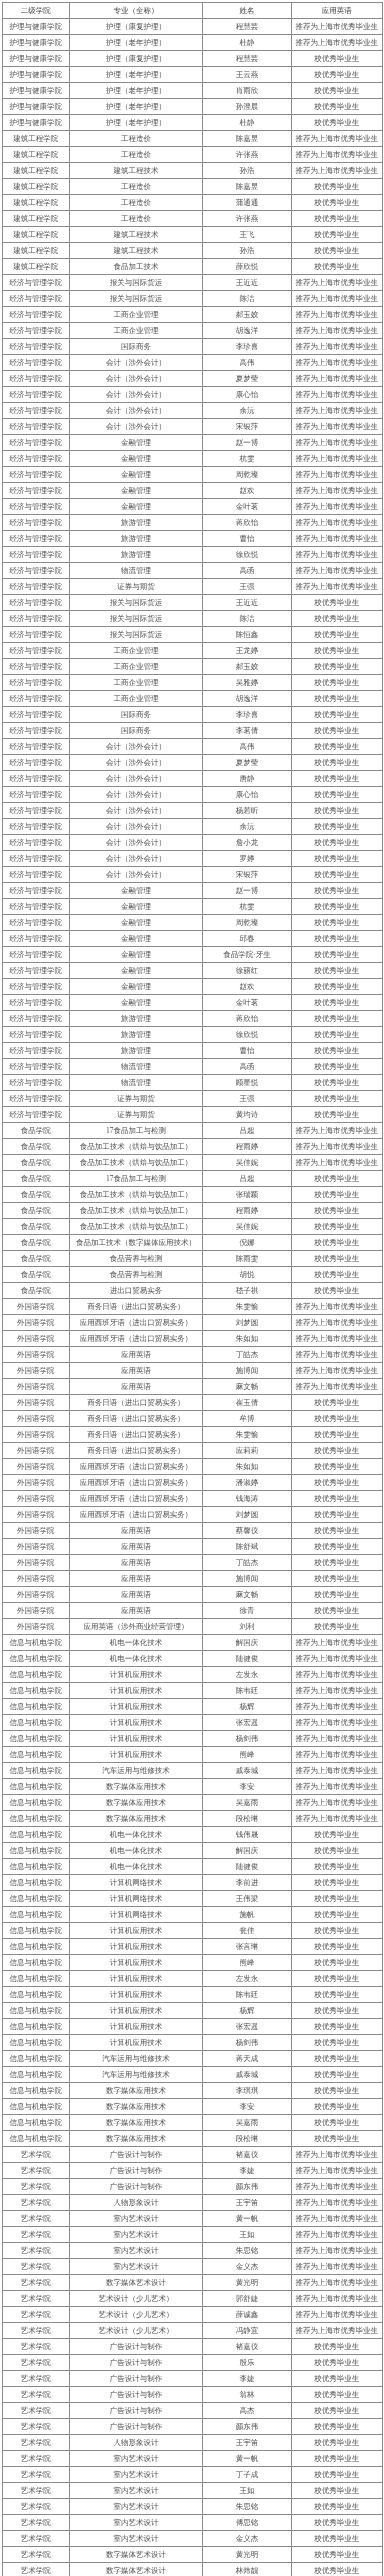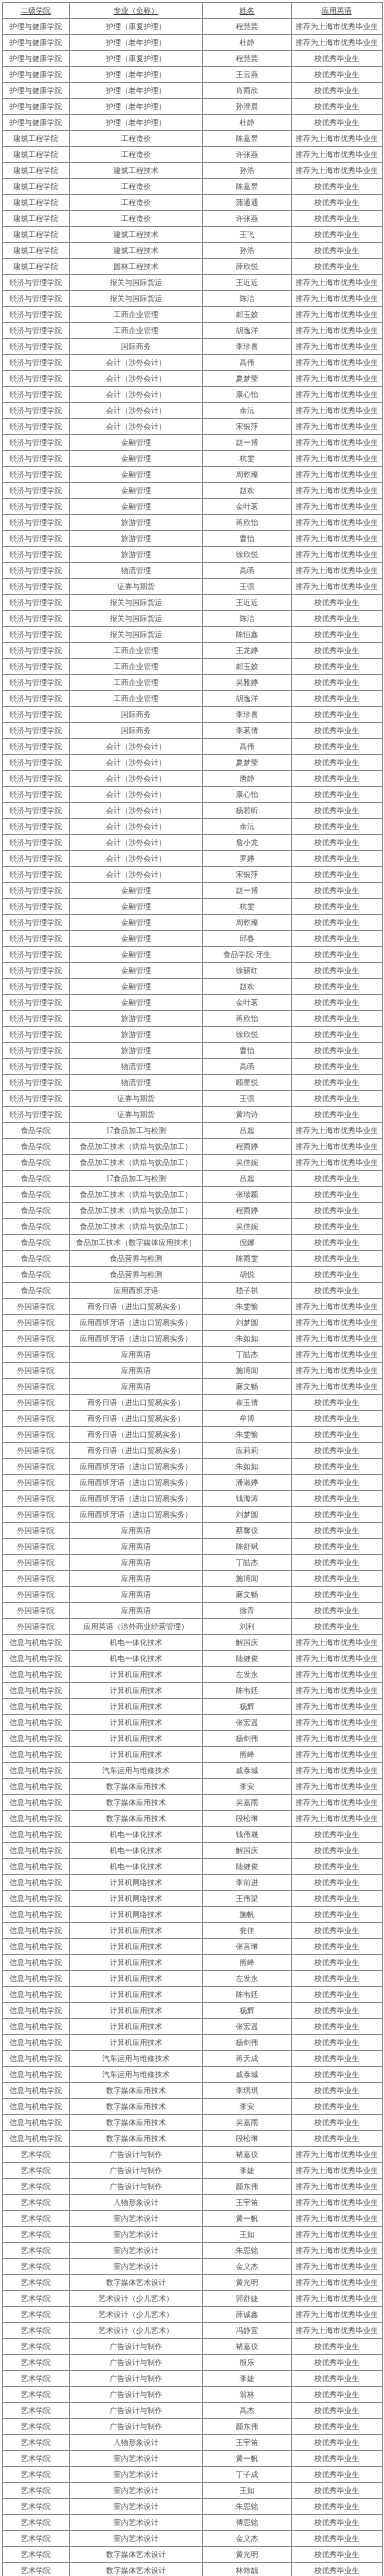--- a/index.html
+++ b/index.html
@@ -29,7 +29,7 @@
     overflow:hidden;
     white-space:nowrap;
   }
-  thead th{color:#404040;text-decoration:underline;}
+  thead th{color:#404040;}
 </style>
 </head>
 <body>

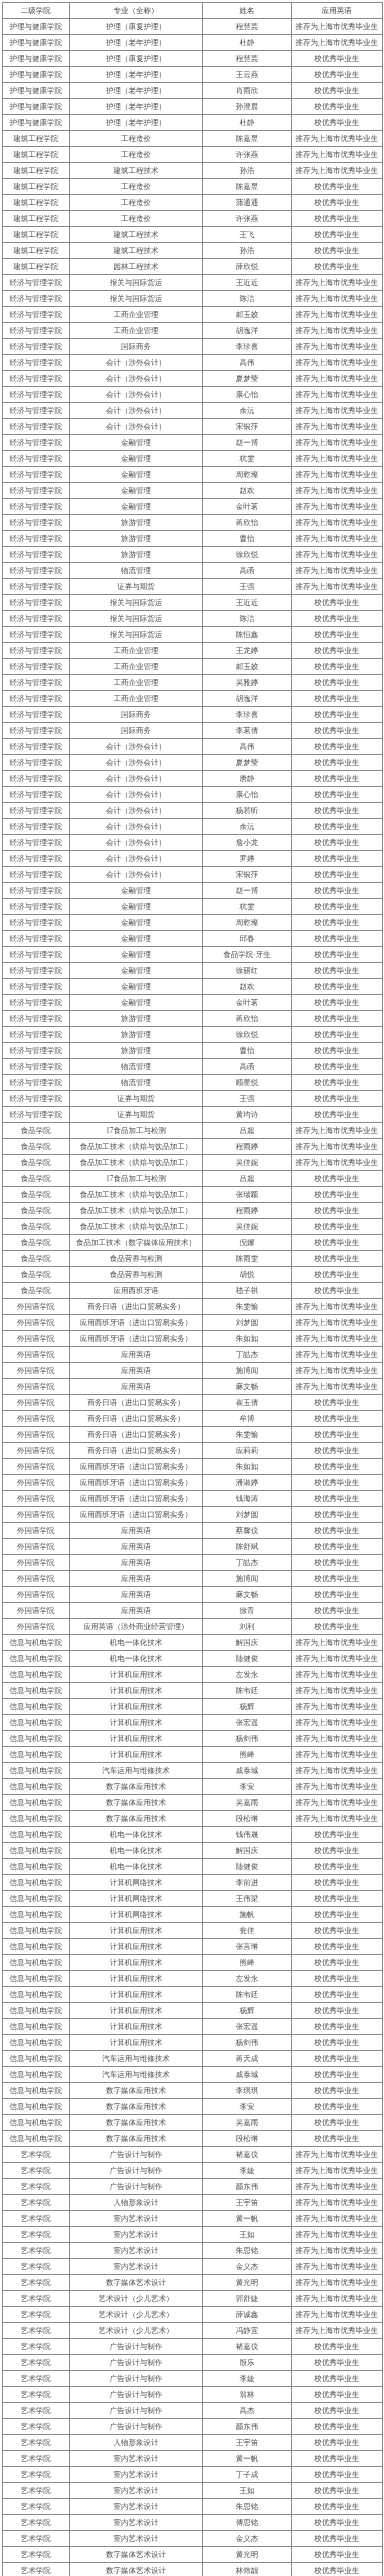--- a/index.html
+++ b/index.html
@@ -143,7 +143,7 @@
         </tr>
         <tr>
           <td>建筑工程学院</td>
-          <td>园林工程技术</td>
+          <td>食品加工技术</td>
           <td>薛欣悦</td>
           <td>校优秀毕业生</td>
         </tr>

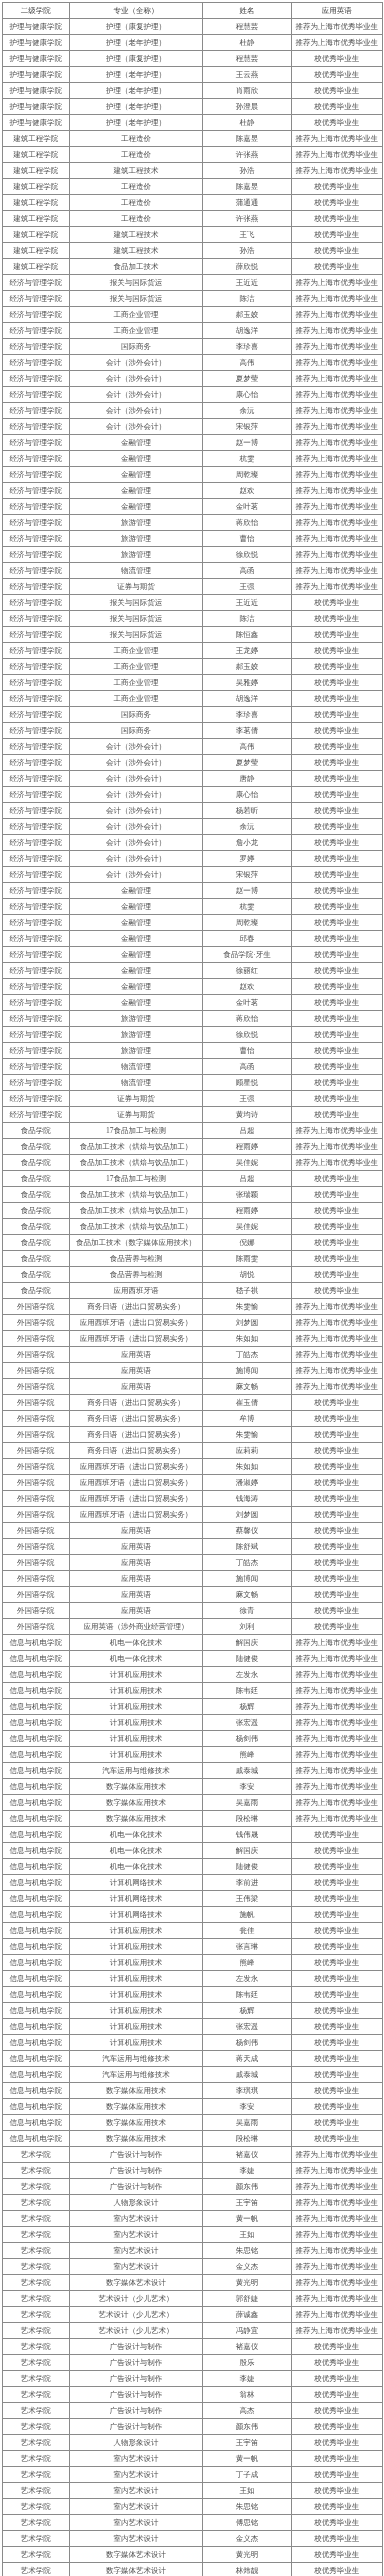--- a/index.html
+++ b/index.html
@@ -527,7 +527,7 @@
         </tr>
         <tr>
           <td>食品学院</td>
-          <td>应用西班牙语</td>
+          <td>进出口贸易实务</td>
           <td>嵇子祺</td>
           <td>校优秀毕业生</td>
         </tr>

